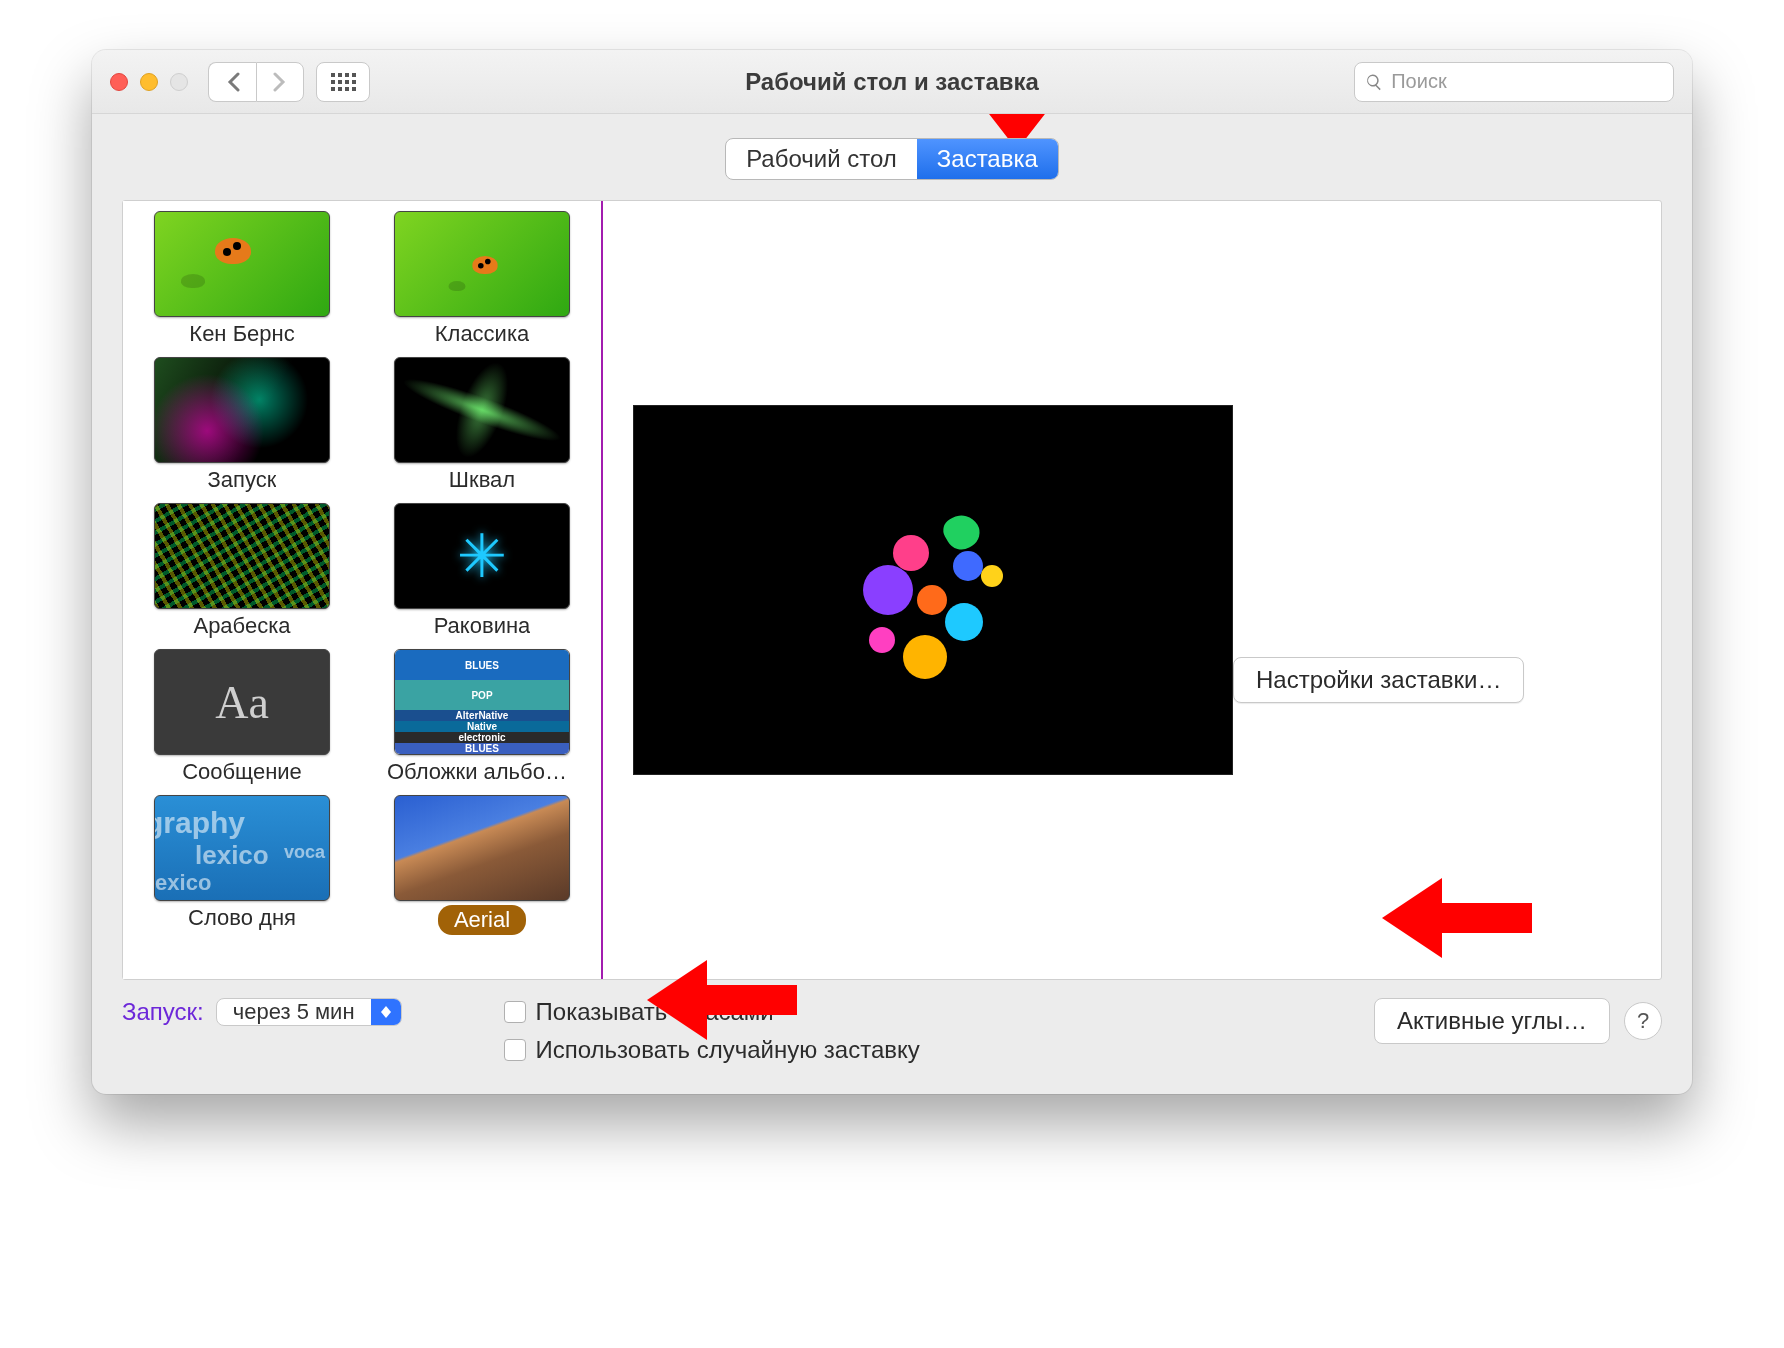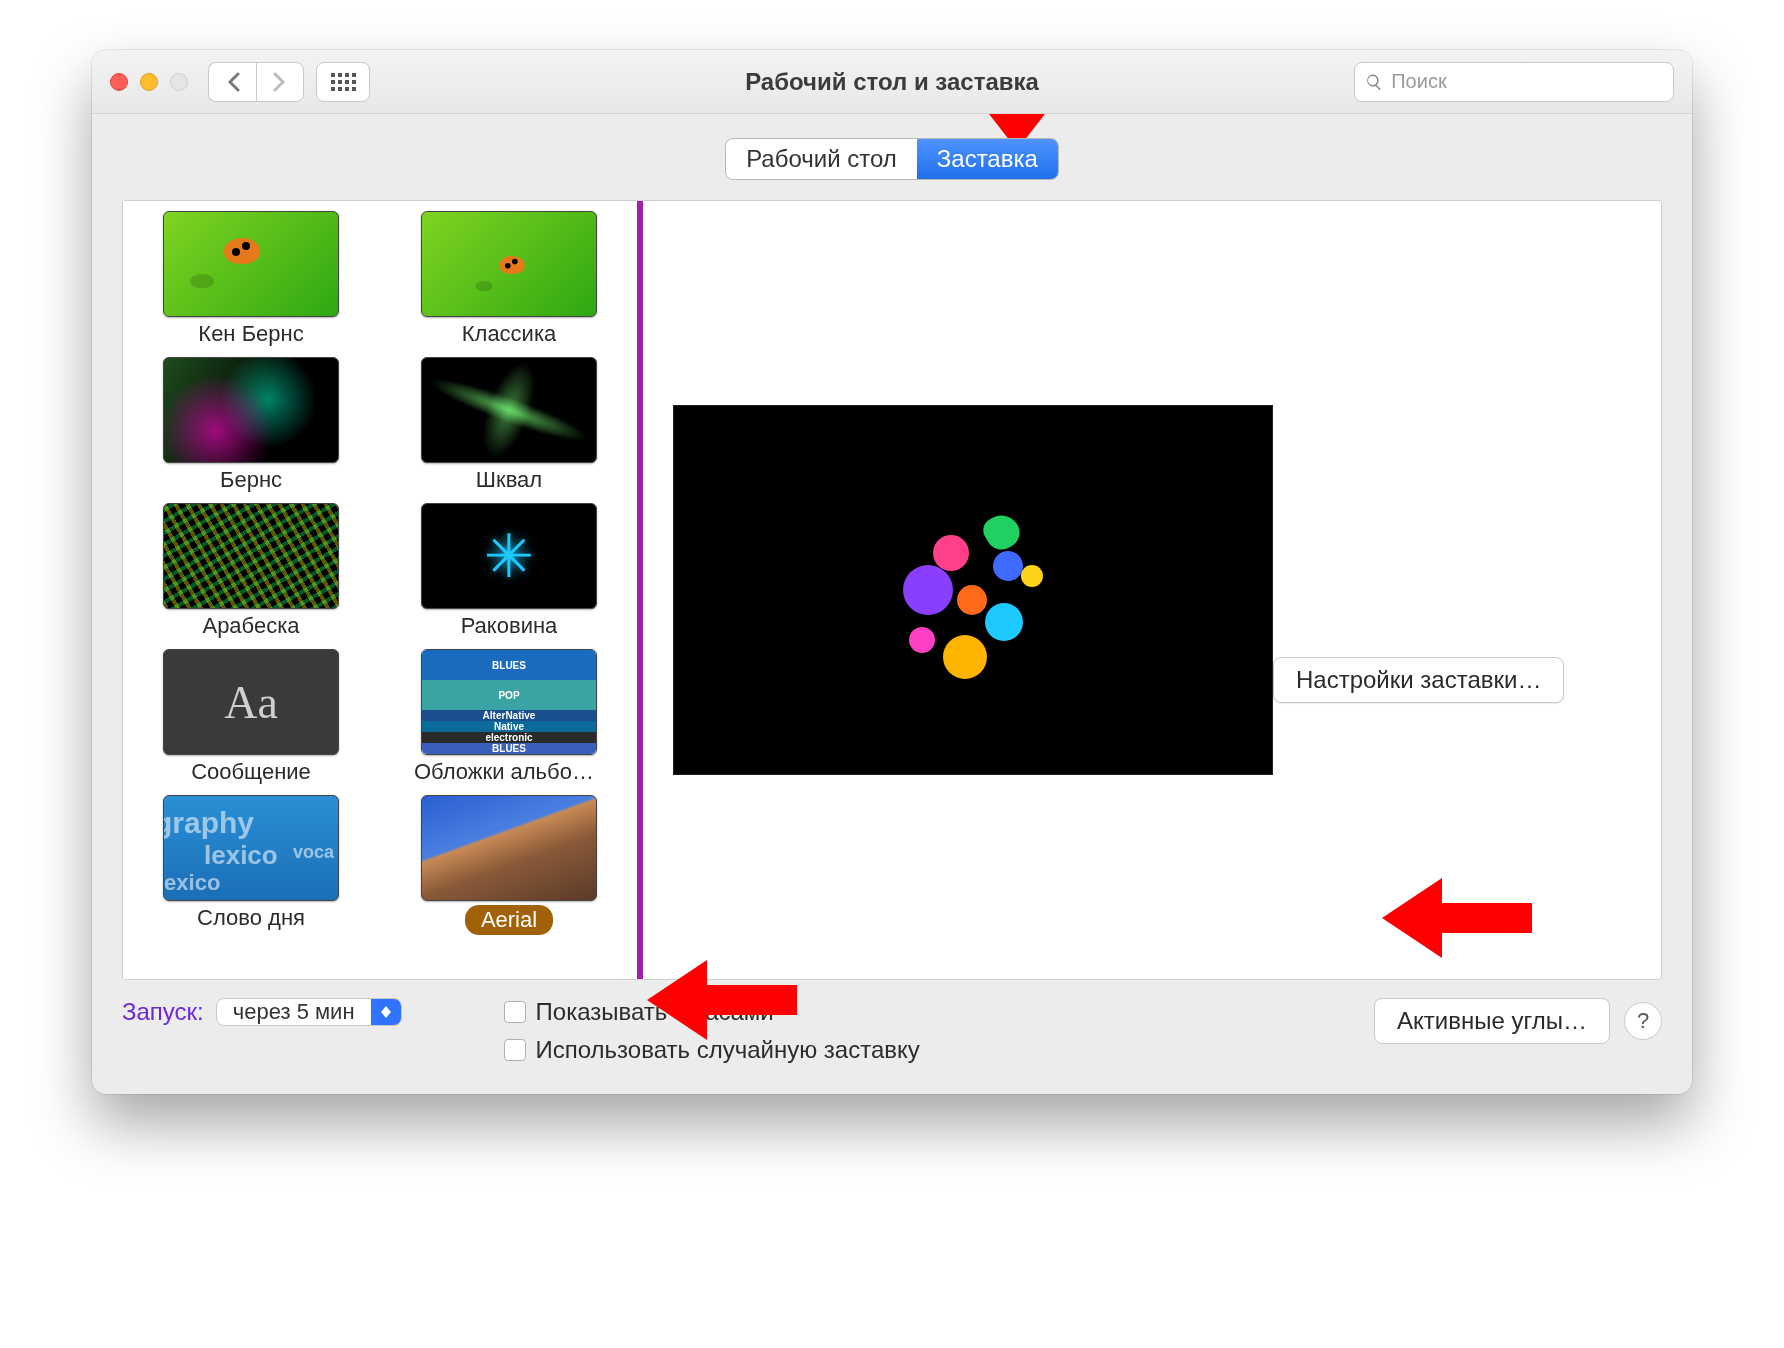--- a/index.html
+++ b/index.html
@@ -67,7 +67,7 @@
 .seg.active{background:#3b82f6;background:linear-gradient(#4f94ff,#1f6feb);color:#fff;}
 
 .content{display:flex;border:1px solid #cfcfcf;border-radius:3px;background:#fff;height:780px;}
-.leftpane{width:520px;border-right:6px solid #a21caf;overflow-y:auto;padding:10px 8px;background:#fff;}
+.leftpane{width:480px;border-right:2px solid #a21caf;overflow-y:auto;padding:10px 8px;background:#fff;}
 .grid{display:grid;grid-template-columns:1fr 1fr;gap:10px 18px;}
 .gitem{display:flex;flex-direction:column;align-items:center;gap:4px;}
 .thumb{width:176px;height:106px;border-radius:6px;border:1px solid #444;box-shadow:0 1px 2px rgba(0,0,0,.3);position:relative;overflow:hidden;}

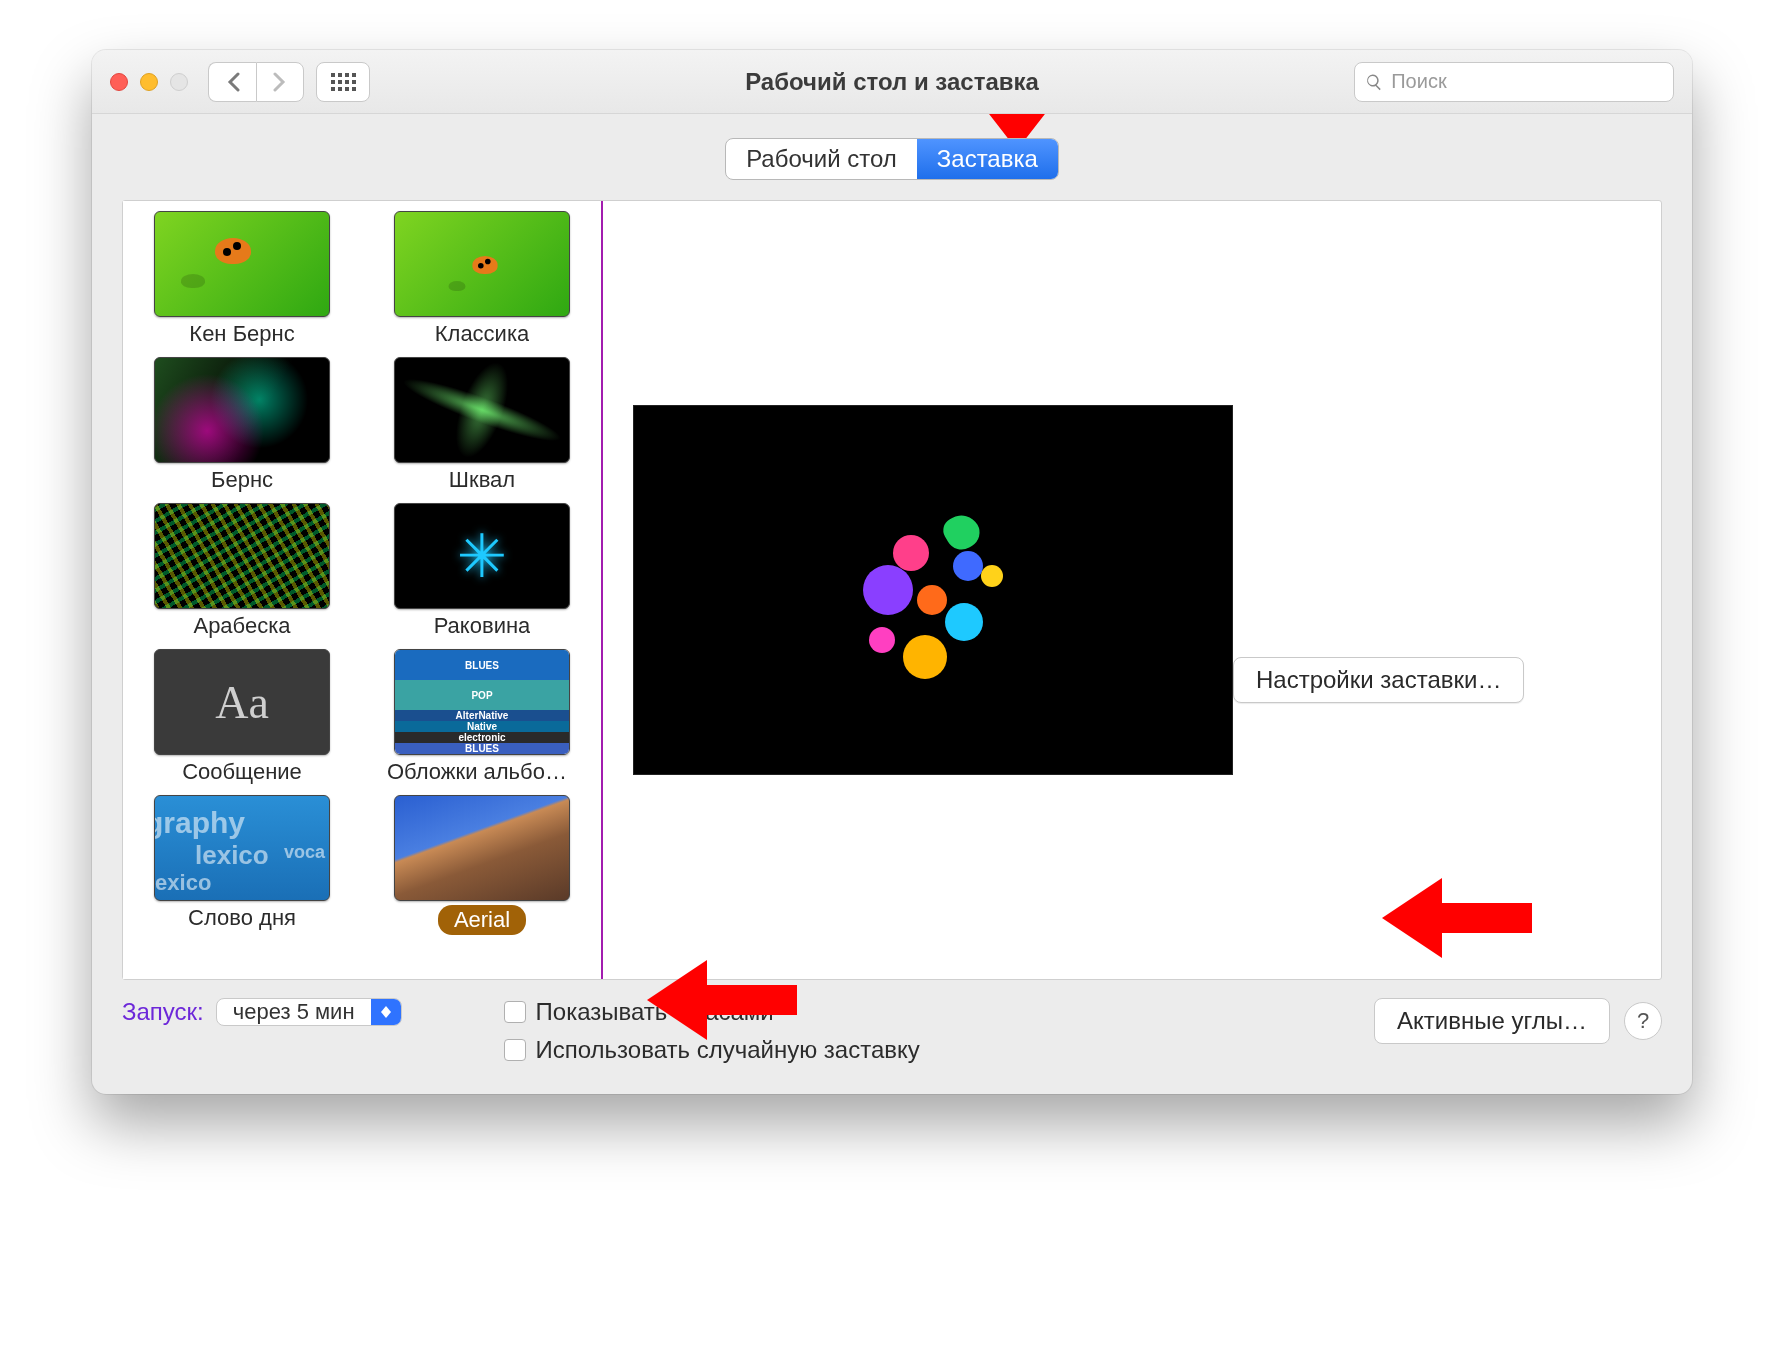--- a/index.html
+++ b/index.html
@@ -224,7 +224,7 @@
           </div>
           <div class="gitem">
             <div class="thumb th-drift"></div>
-            <div class="tlabel">Бернс</div>
+            <div class="tlabel">Запуск</div>
           </div>
           <div class="gitem">
             <div class="thumb th-flurry"></div>

